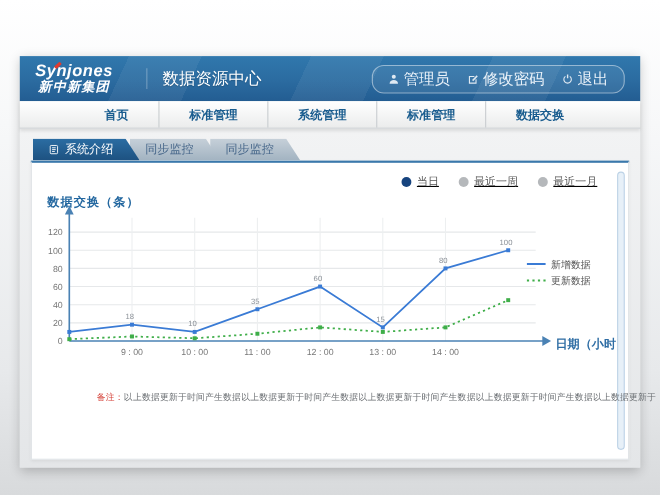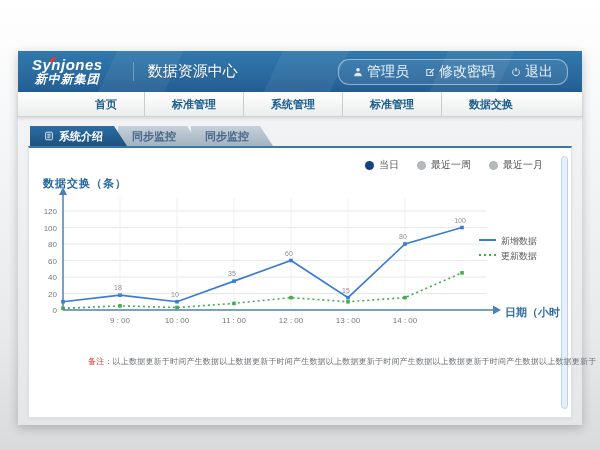--- a/index.html
+++ b/index.html
@@ -49,7 +49,7 @@
 
   
   .tabs { position:absolute; left:12px; top:9px; display:flex; height:20px; z-index:5; }
-  .tab { height:20px; line-height:20px; font-size:11px; font-weight:bold;
+  .tab { height:20px; line-height:20px; font-size:11px; font-weight:normal;
     clip-path:polygon(0 0, calc(100% - 13px) 0, 100% 100%, 0 100%);
     padding:0 24px 0 14px; cursor:pointer; white-space:nowrap; }
   .tab.active { background:linear-gradient(180deg,#2b6da3,#1d5180); color:#fff;

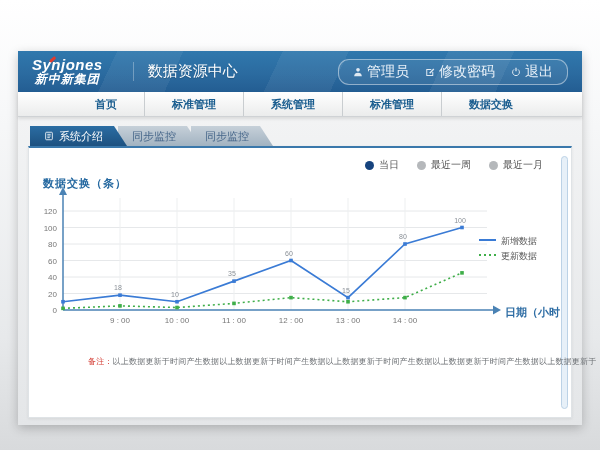--- a/index.html
+++ b/index.html
@@ -66,7 +66,7 @@
     box-shadow:0 1px 3px rgba(0,0,0,.07); }
 
   .radio-row { position:absolute; top:10px; right:28px; display:flex; gap:18px;
-    align-items:center; }
+    align-items:center;text-decoration:underline; }
   .radio { display:flex; align-items:center; gap:5px; font-size:10px; color:#555;
     cursor:pointer; }
   .radio-dot { width:9px; height:9px; border-radius:50%; background:#b5b8bb; }

